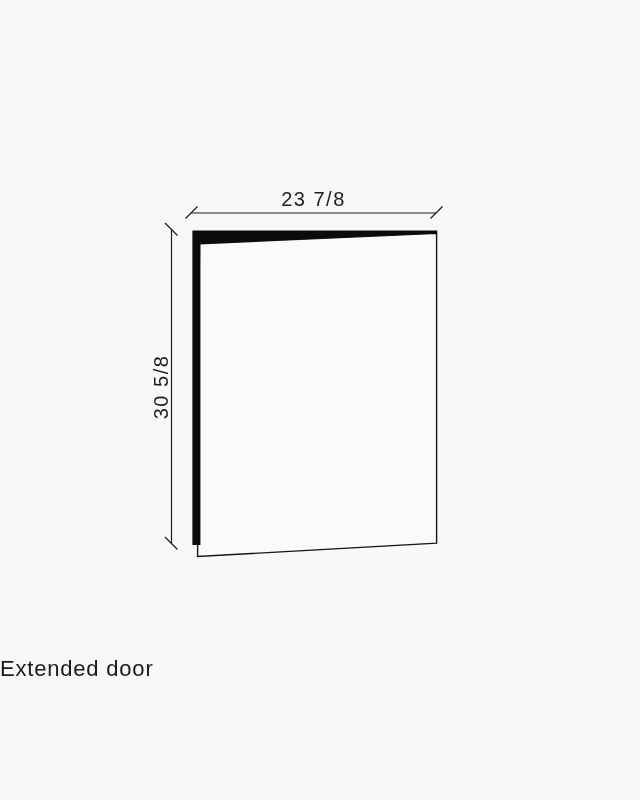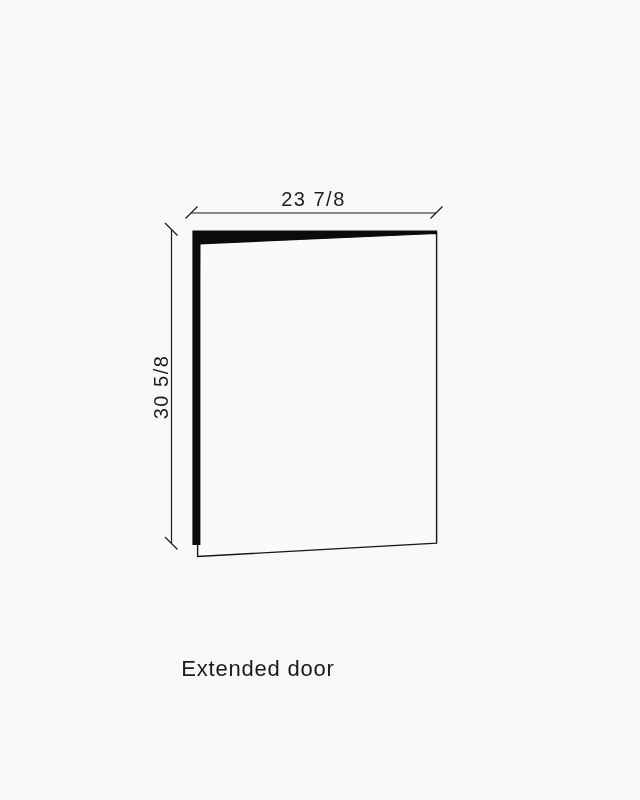--- a/index.html
+++ b/index.html
@@ -60,7 +60,7 @@
     top: 654px;
     left: 0;
     width: 516px;
-    text-align: center;
+    text-align: left;
     font-size: 22px;
     line-height: 30px;
     letter-spacing: 0.8px;

